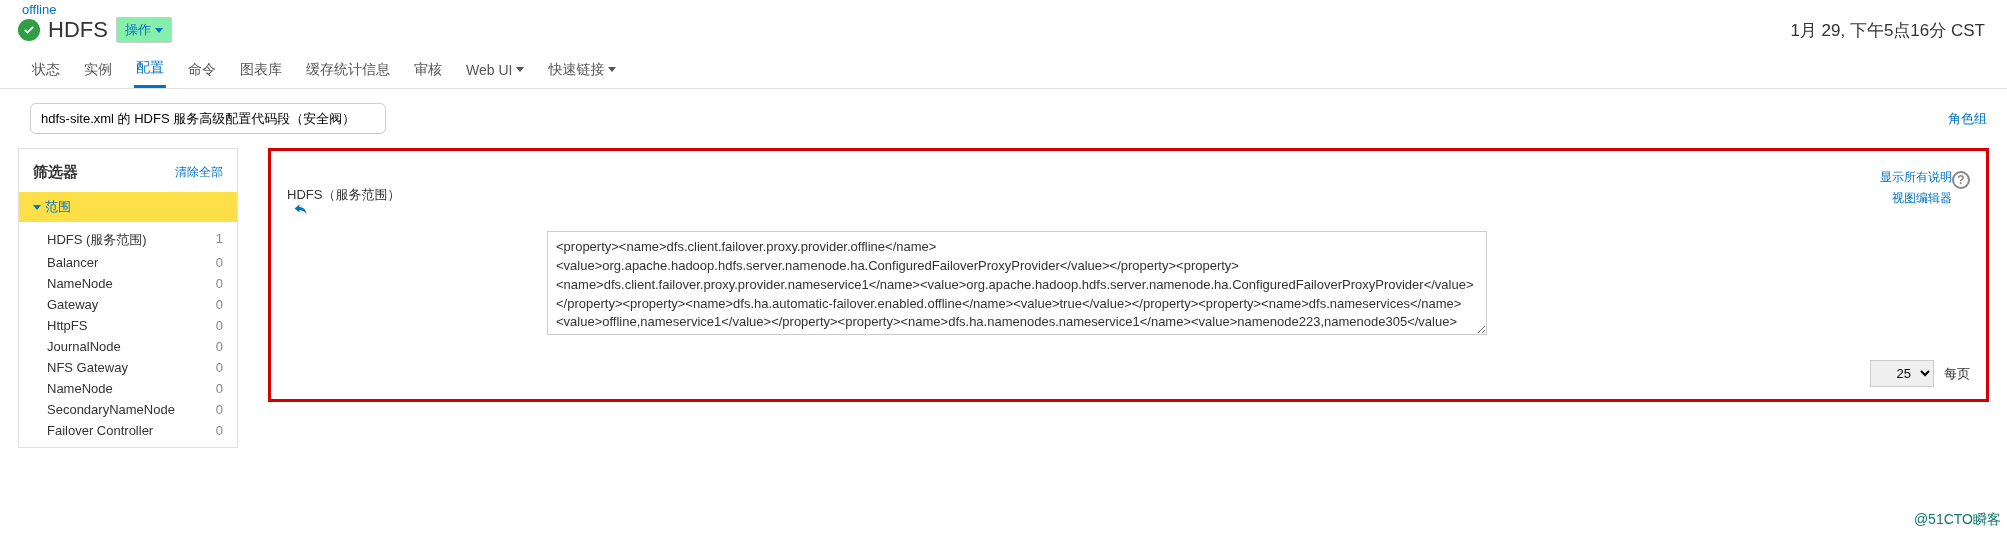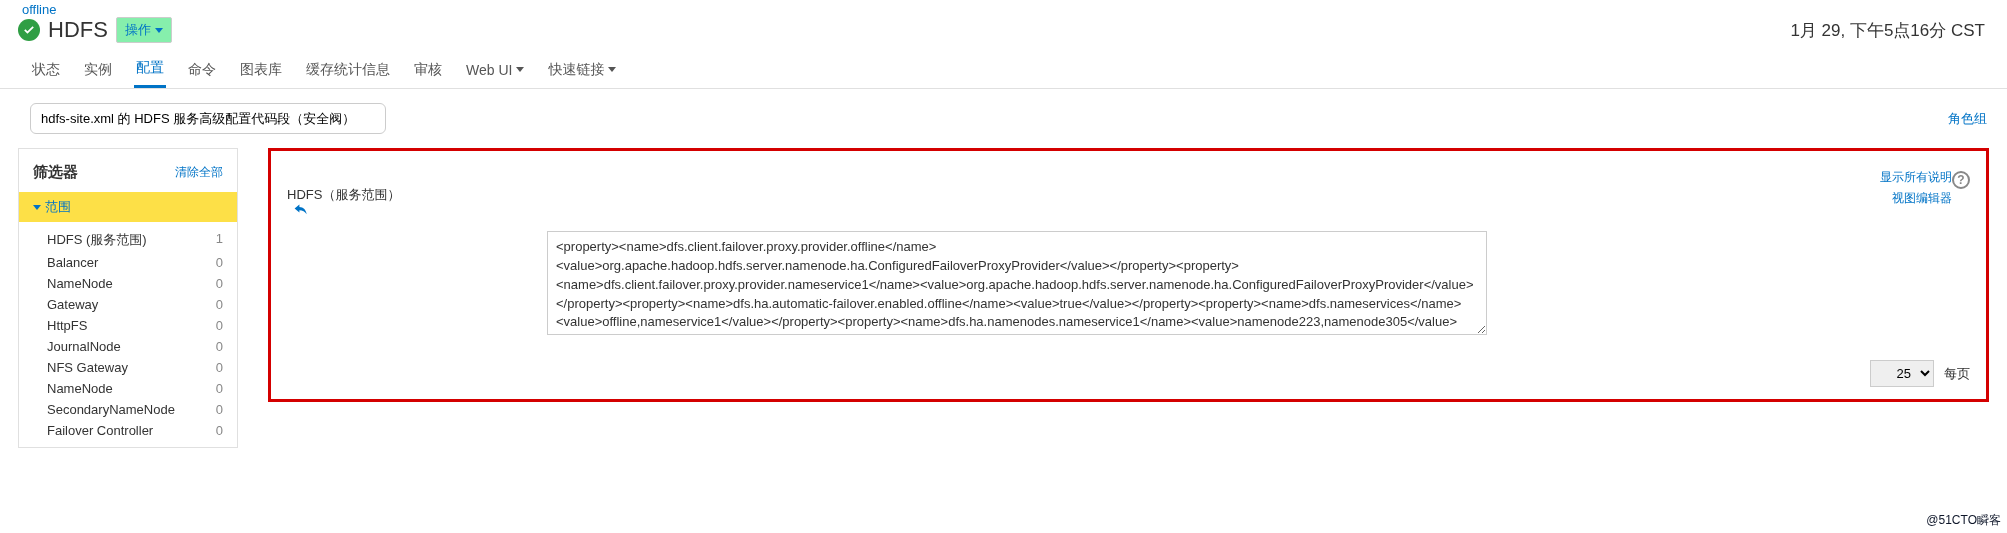--- a/index.html
+++ b/index.html
@@ -110,7 +110,7 @@
   }
 
   .watermark {
-    position: fixed; right: 6px; bottom: 4px; color: #0f172a; font-size: 12px;
+    position: fixed; right: 6px; bottom: 4px; color: #0f766e; font-size: 14px;
   }
 </style>
 </head>

